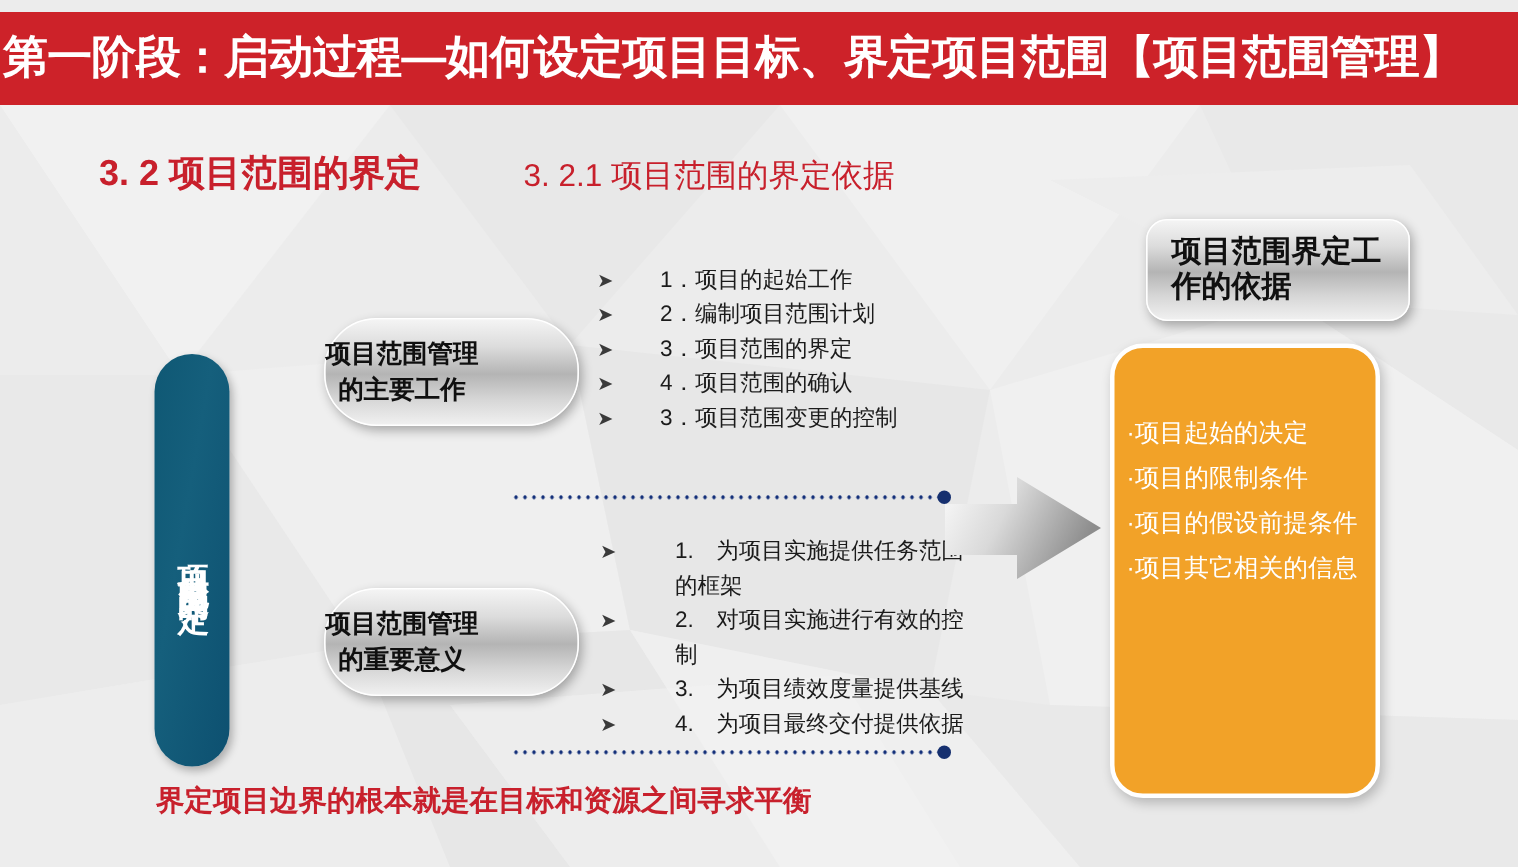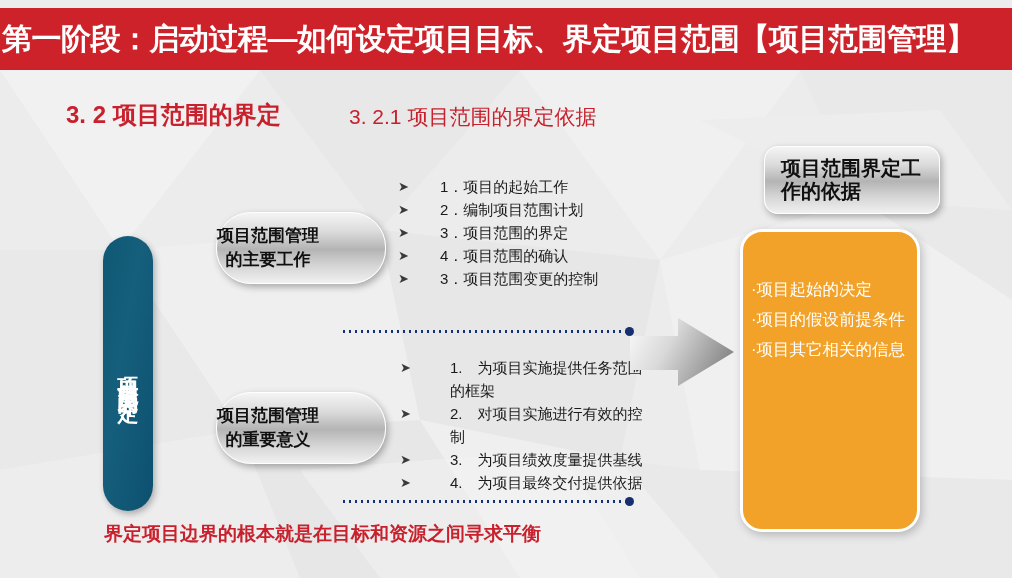--- a/index.html
+++ b/index.html
@@ -237,6 +237,7 @@
   <div id="orange-panel">
     <ul id="orange-list">
       <li>项目起始的决定</li>
+      <li>项目的限制条件</li>
       <li>项目的假设前提条件</li>
       <li>项目其它相关的信息</li>
     </ul>

